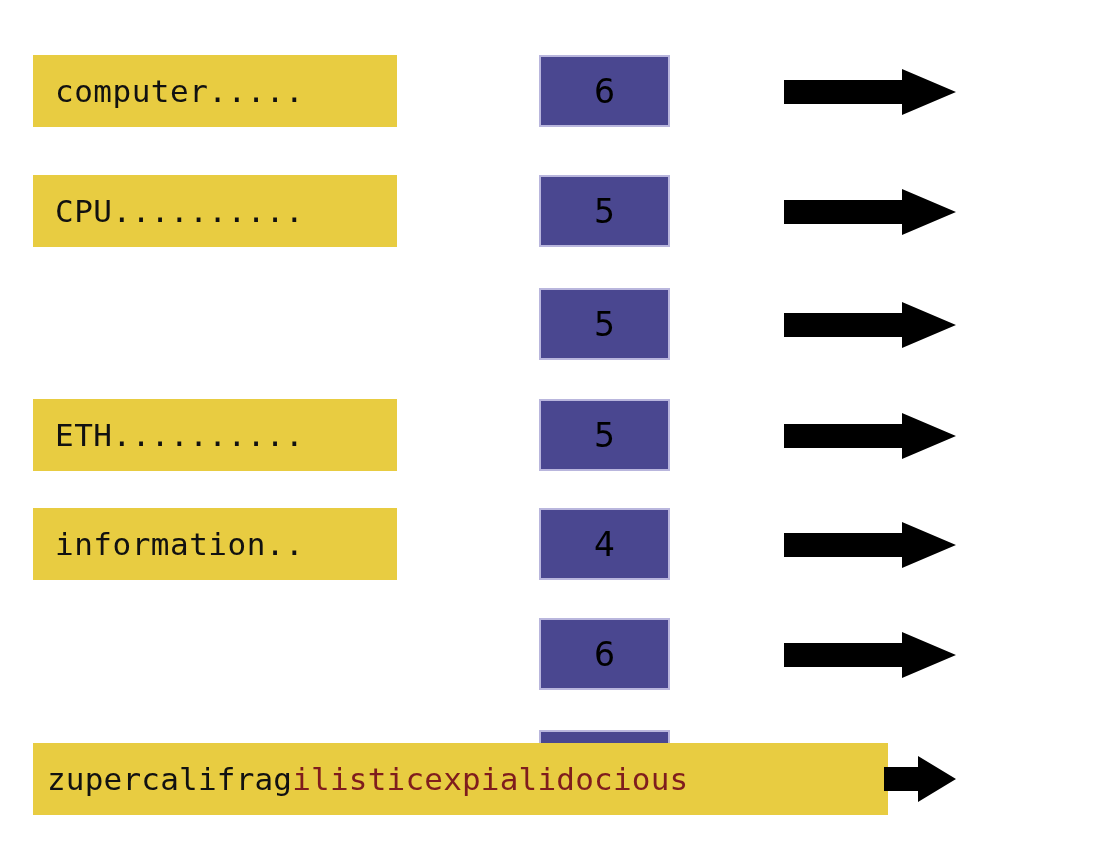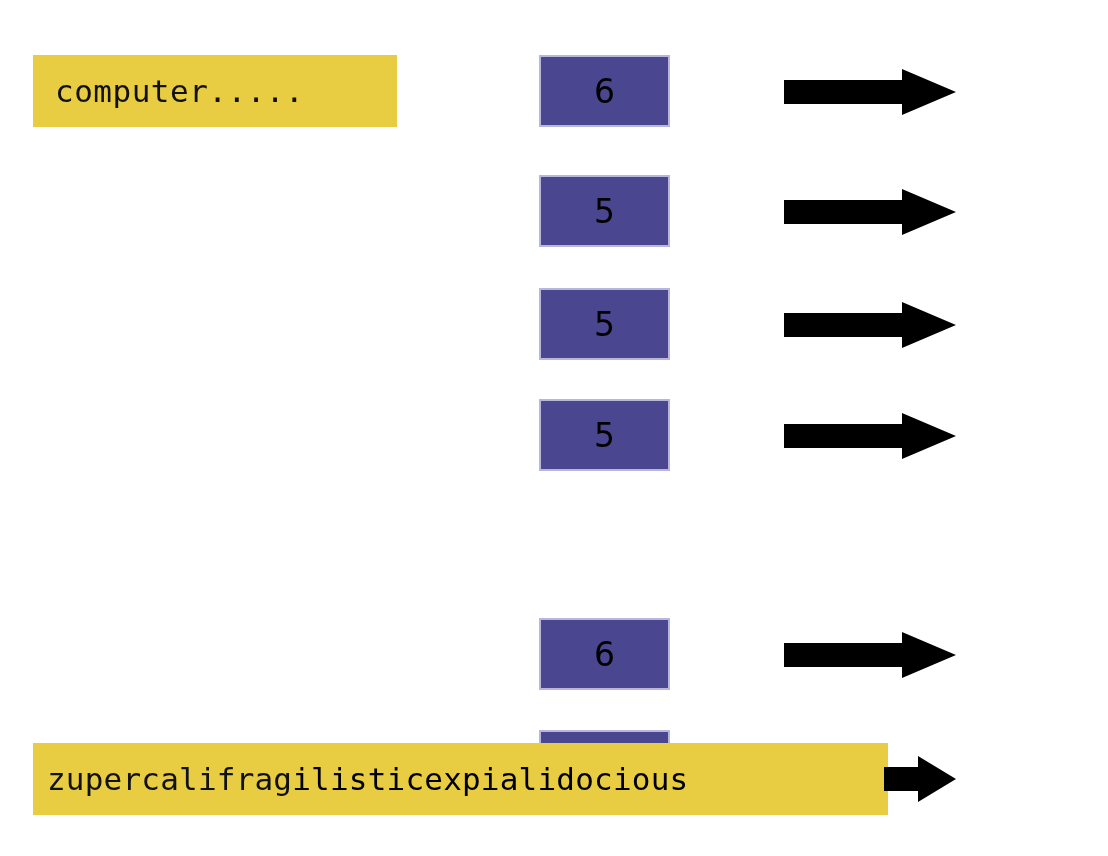--- a/index.html
+++ b/index.html
@@ -151,6 +151,9 @@
   </div>
 
   <div class="row" style="top:175px">
+    <div class="term-bar">
+      <span class="term-text">CPU..........</span>
+    </div>
     <div class="count-box">
       <span class="count-text">5</span>
     </div>

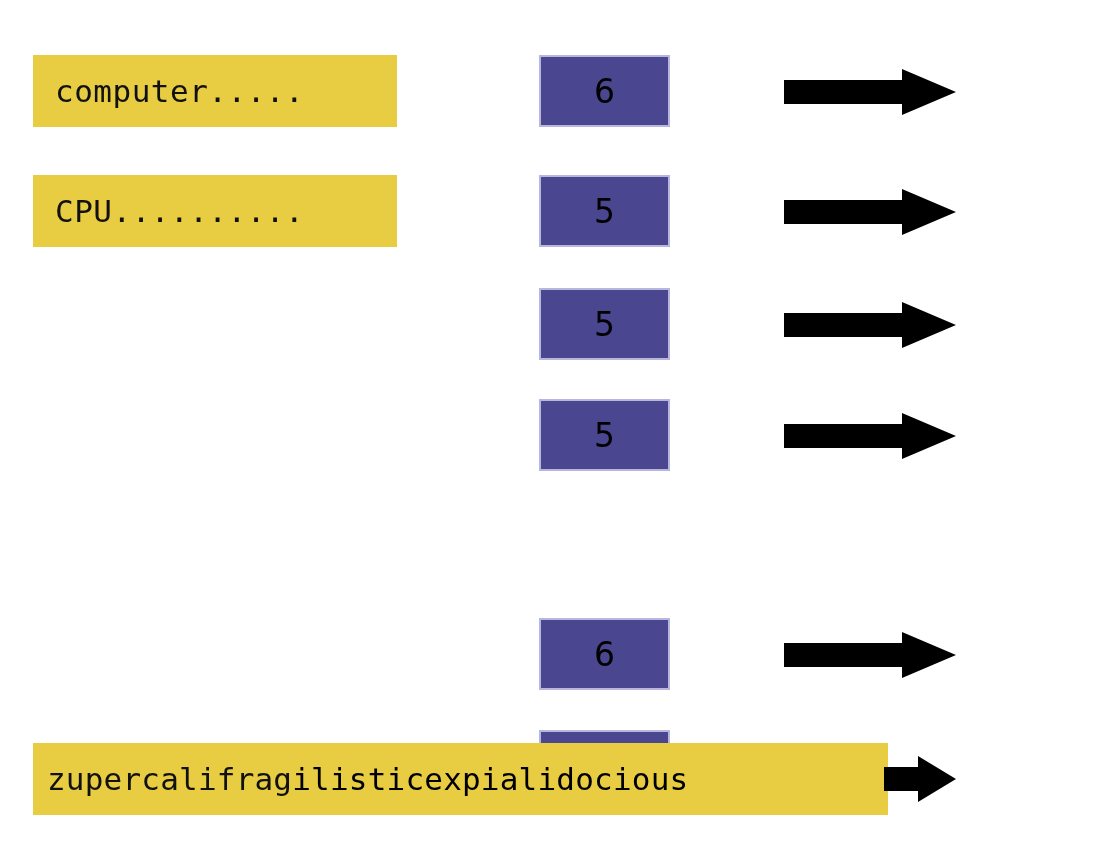--- a/index.html
+++ b/index.html
@@ -176,6 +176,9 @@
   </div>
 
   <div class="row" style="top:399px">
+    <div class="term-bar">
+      <span class="term-text">ETH..........</span>
+    </div>
     <div class="count-box">
       <span class="count-text">5</span>
     </div>

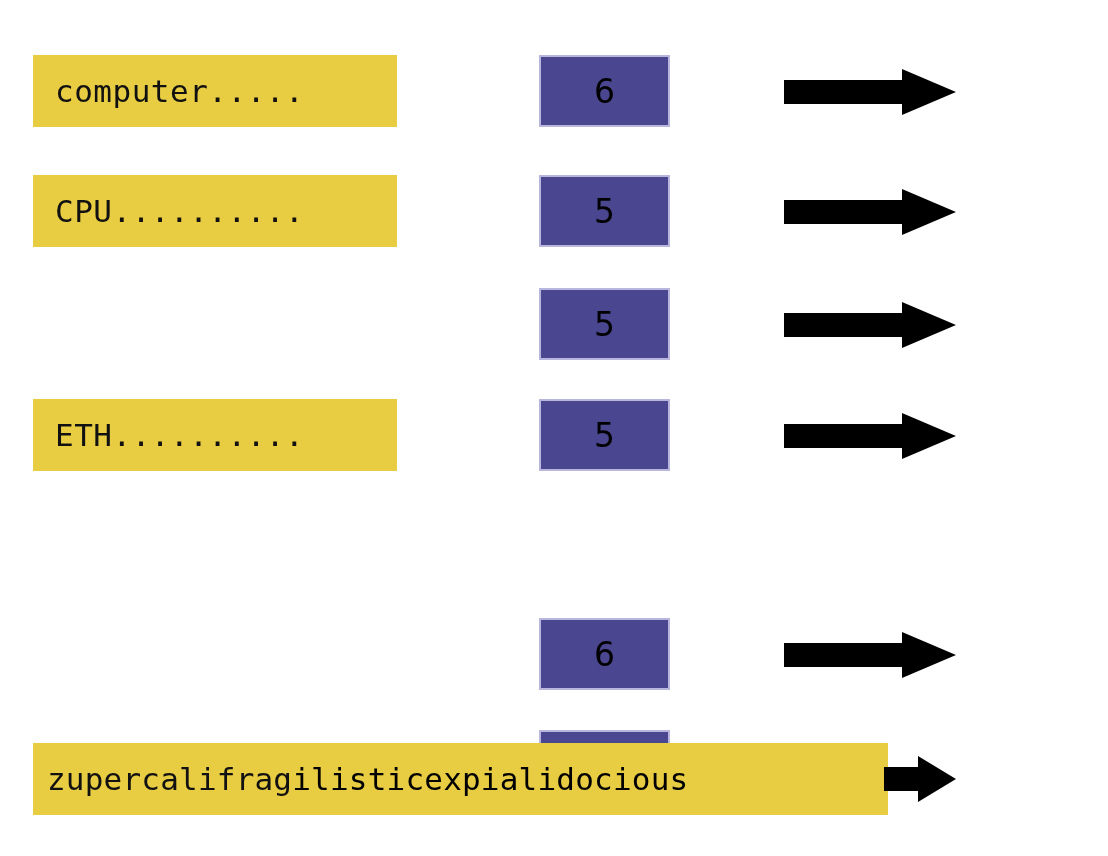--- a/index.html
+++ b/index.html
@@ -189,6 +189,19 @@
     </div>
   </div>
 
+  <div class="row" style="top:508px">
+    <div class="term-bar">
+      <span class="term-text">information..</span>
+    </div>
+    <div class="count-box">
+      <span class="count-text">4</span>
+    </div>
+    <div class="arrow">
+      <svg viewBox="0 0 172 46" preserveAspectRatio="none" aria-hidden="true">
+        <polygon points="0,11 118,11 118,0 172,23 118,46 118,35 0,35" fill="#000000"></polygon>
+      </svg>
+    </div>
+  </div>
 
   <div class="row" style="top:618px">
     <div class="count-box">

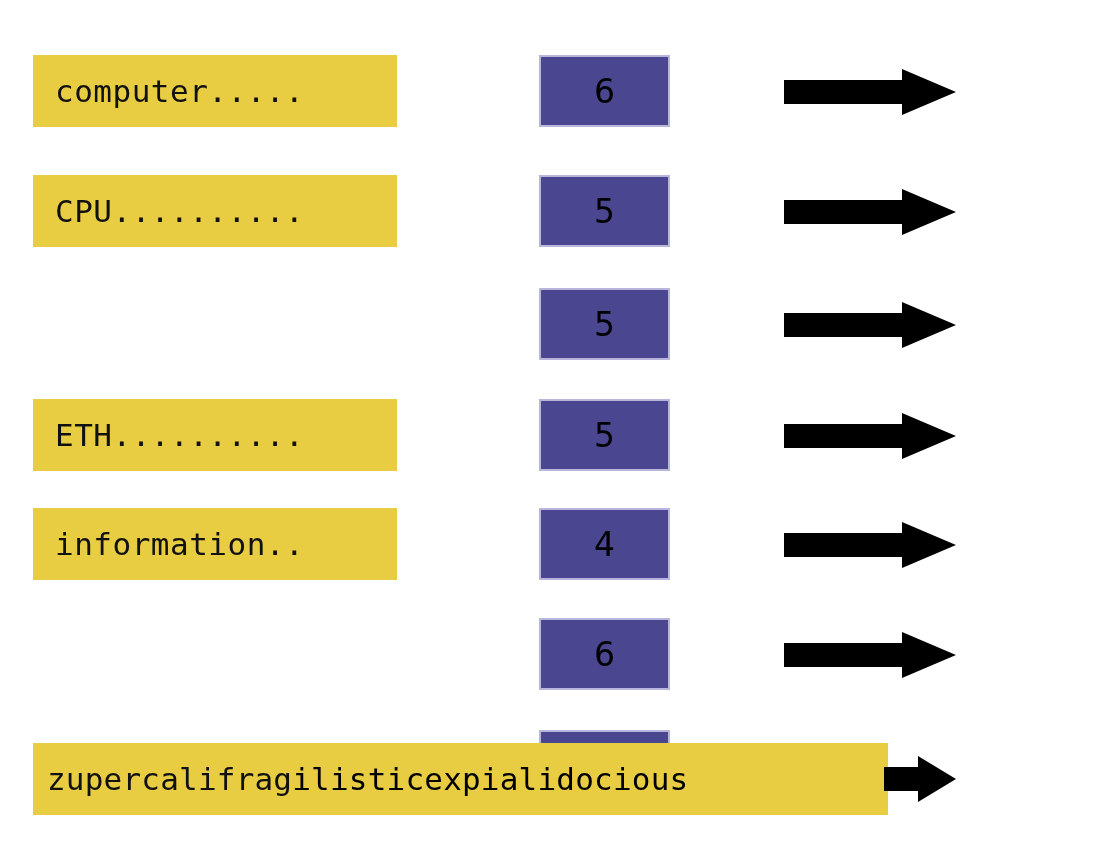--- a/index.html
+++ b/index.html
@@ -120,7 +120,7 @@
     white-space: pre;
     letter-spacing: 0.2px;
   }
-  .overflow-text .tail { color: #000000; }
+  .overflow-text .tail { color: #7f1d1d; }
 
   .arrow-small {
     position: absolute;

